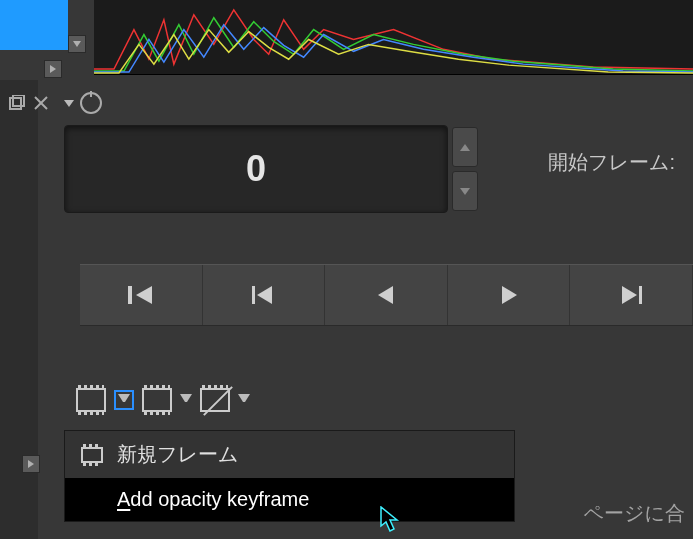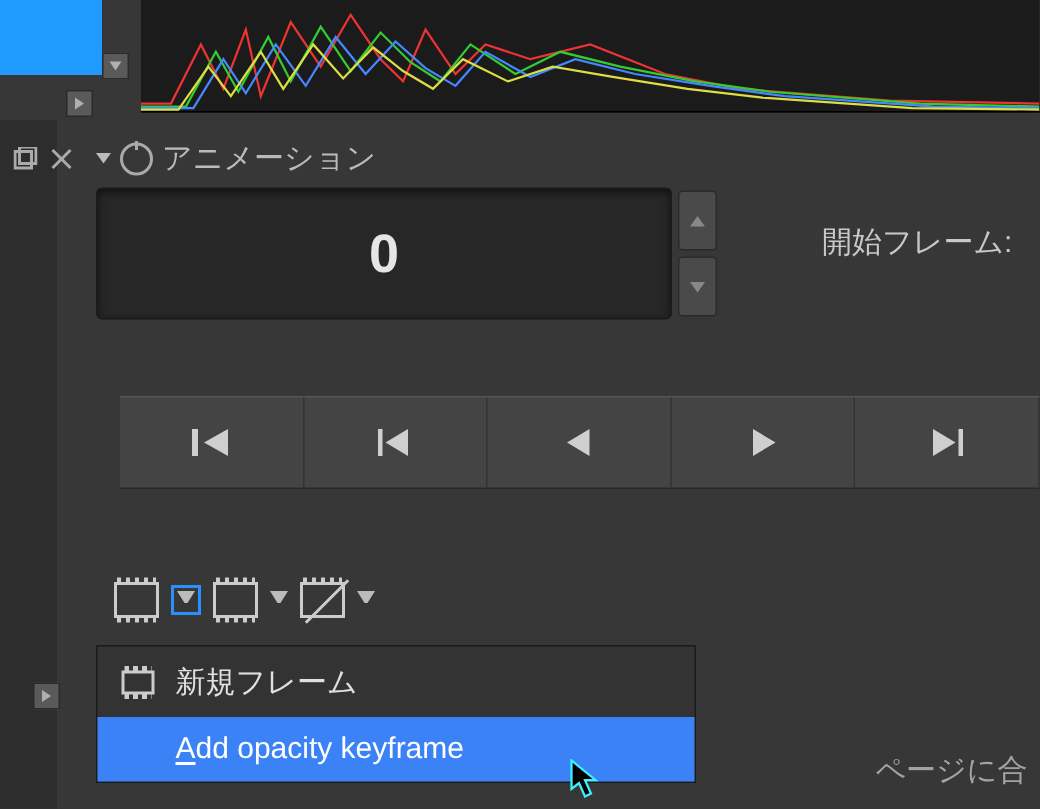--- a/index.html
+++ b/index.html
@@ -254,7 +254,6 @@
   </span>
   <span class="disclose"></span>
   <span class="dock-title-icon"></span>
-  <span class="dock-title">アニメーション</span>
 </div>
 
 <div class="spin-wrap">

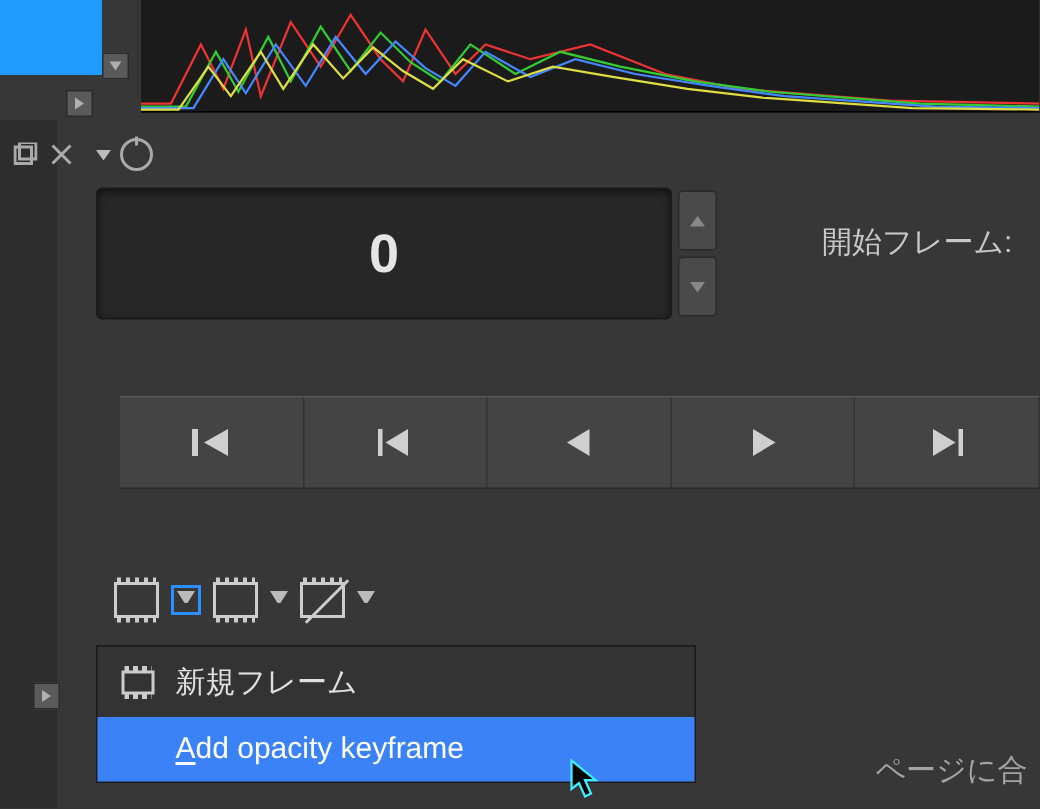--- a/index.html
+++ b/index.html
@@ -183,7 +183,7 @@
   .menu {
     position: absolute;
     top: 430px; left: 64px;
-    width: 400px;
+    width: 451px;
     background: #333;
     border: 1px solid #1a1a1a;
   }

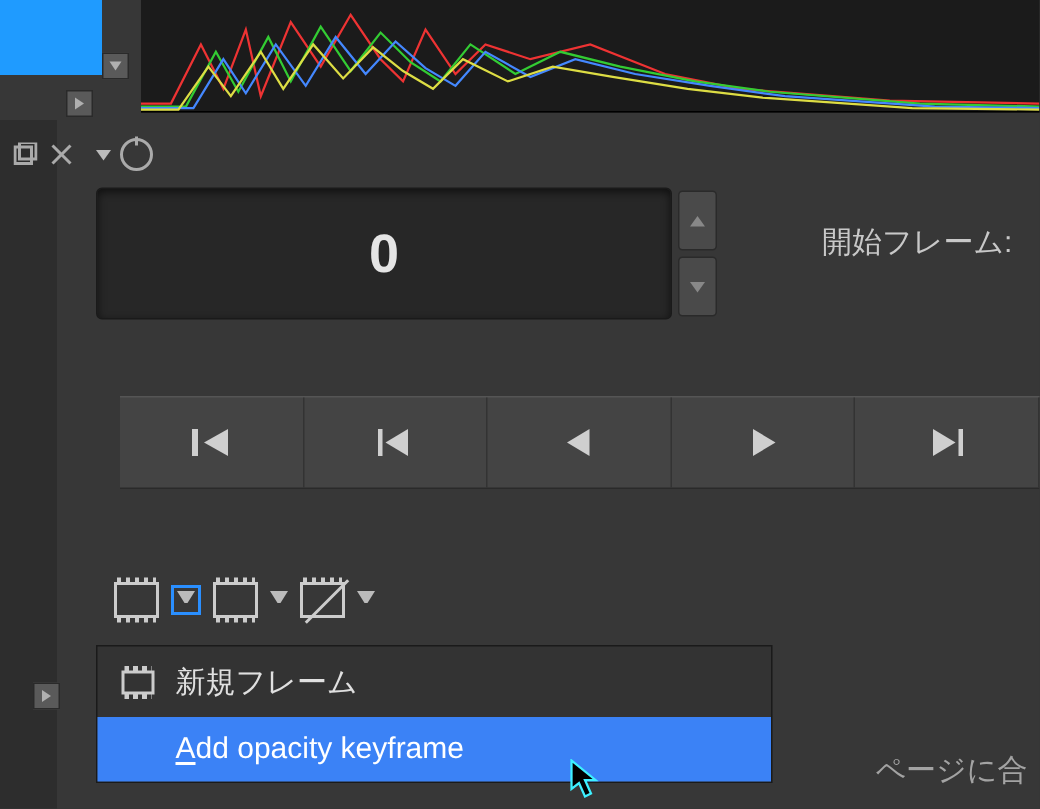--- a/index.html
+++ b/index.html
@@ -194,7 +194,7 @@
     font-size: 20px;
   }
   .menu-item.hover {
-    background: #3b82f6;
+    background: #000000;
     color: #fff;
     align-items: center;
   }

